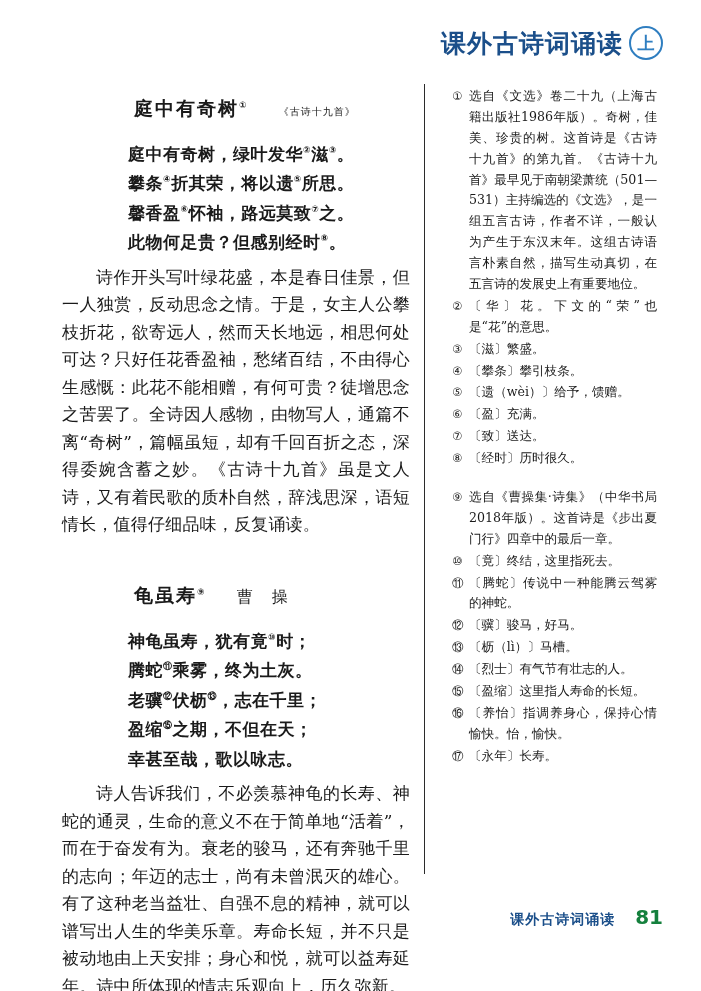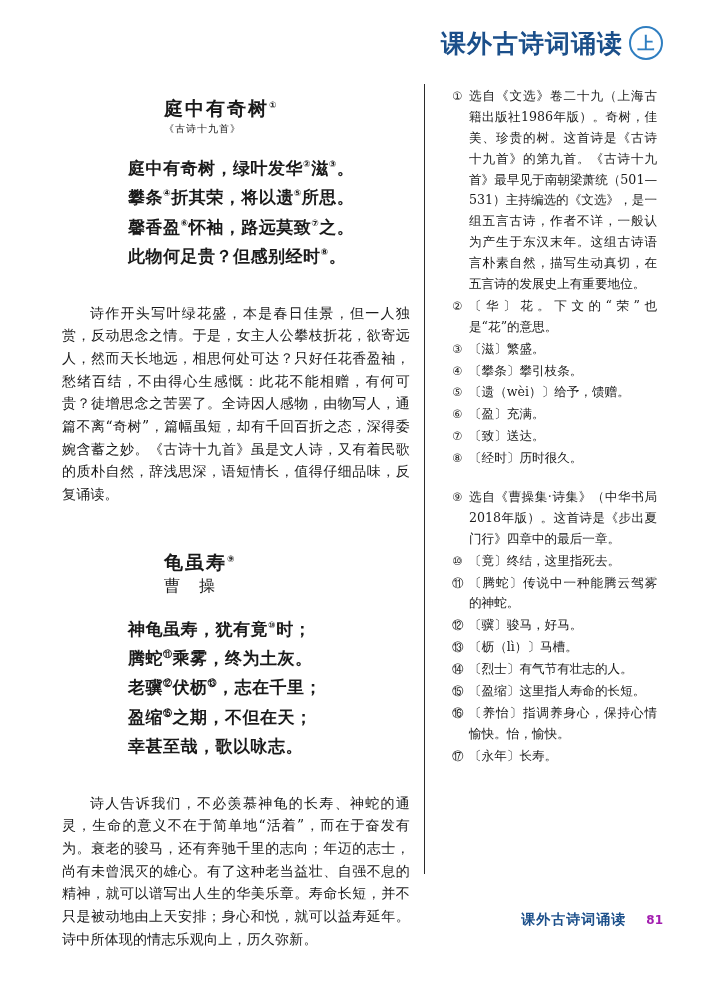--- a/index.html
+++ b/index.html
@@ -73,7 +73,6 @@
     justify-content: flex-start;
     margin: 12px 0 18px 0;
     padding-left: 72px;
-    flex-direction: column;
   }
   .poem-heading.second { padding-left: 72px; margin-top: 44px; }
   .poem-title {

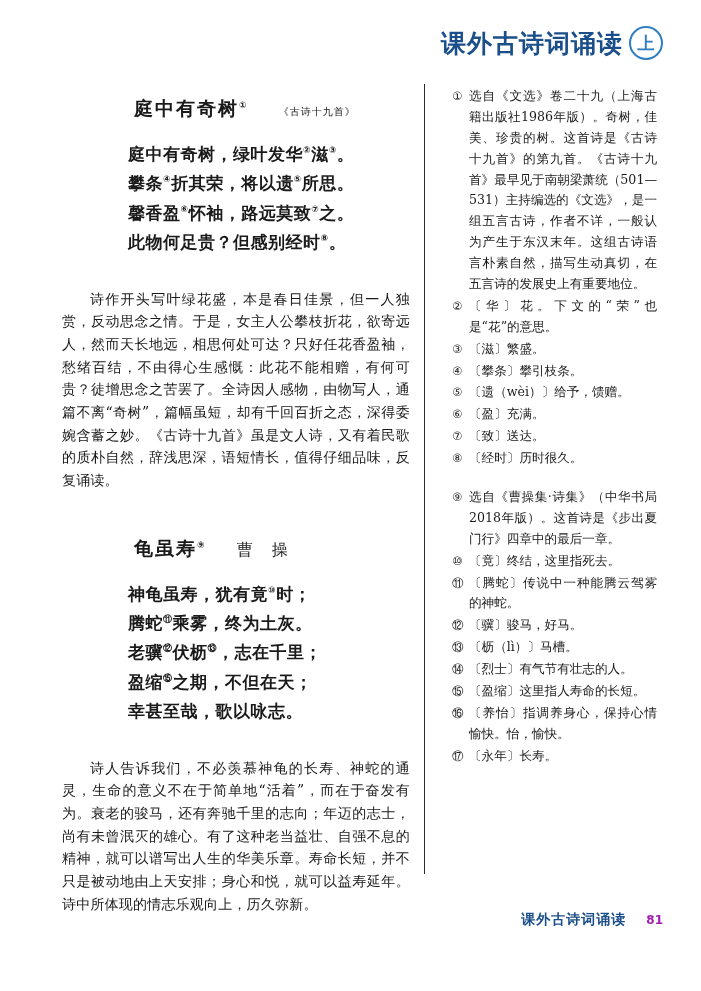--- a/index.html
+++ b/index.html
@@ -110,13 +110,13 @@
   }
 
   .commentary {
-    font-size: 14px;
+    font-size: 17px;
     font-family: "DejaVu Serif", serif;
     line-height: 1.62;
     text-align: justify;
     text-justify: inter-ideograph;
     text-indent: 2em;
-    margin-top: 30px;
+    margin-top: 6px;
     letter-spacing: 0.2px;
   }
 

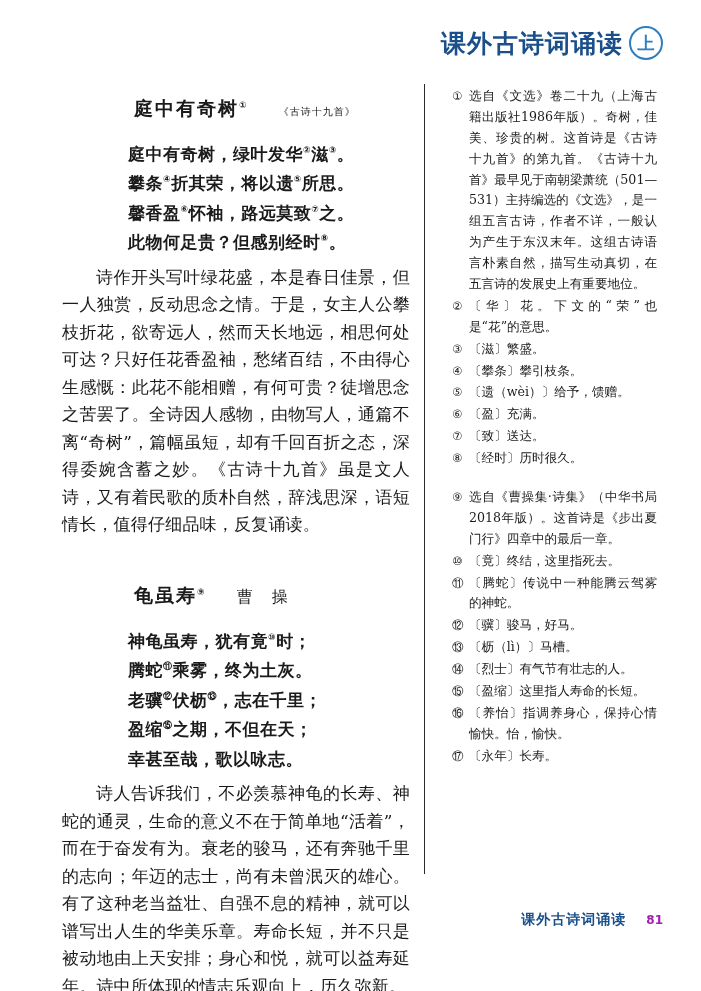--- a/index.html
+++ b/index.html
@@ -175,10 +175,10 @@
     letter-spacing: 1px;
   }
   .footer-pagenum {
-    font-size: 12px;
+    font-size: 20px;
     font-weight: bold;
     font-family: "DejaVu Sans", sans-serif;
-    color: #a21caf;
+    color: #15803d;
   }
 </style>
 </head>

